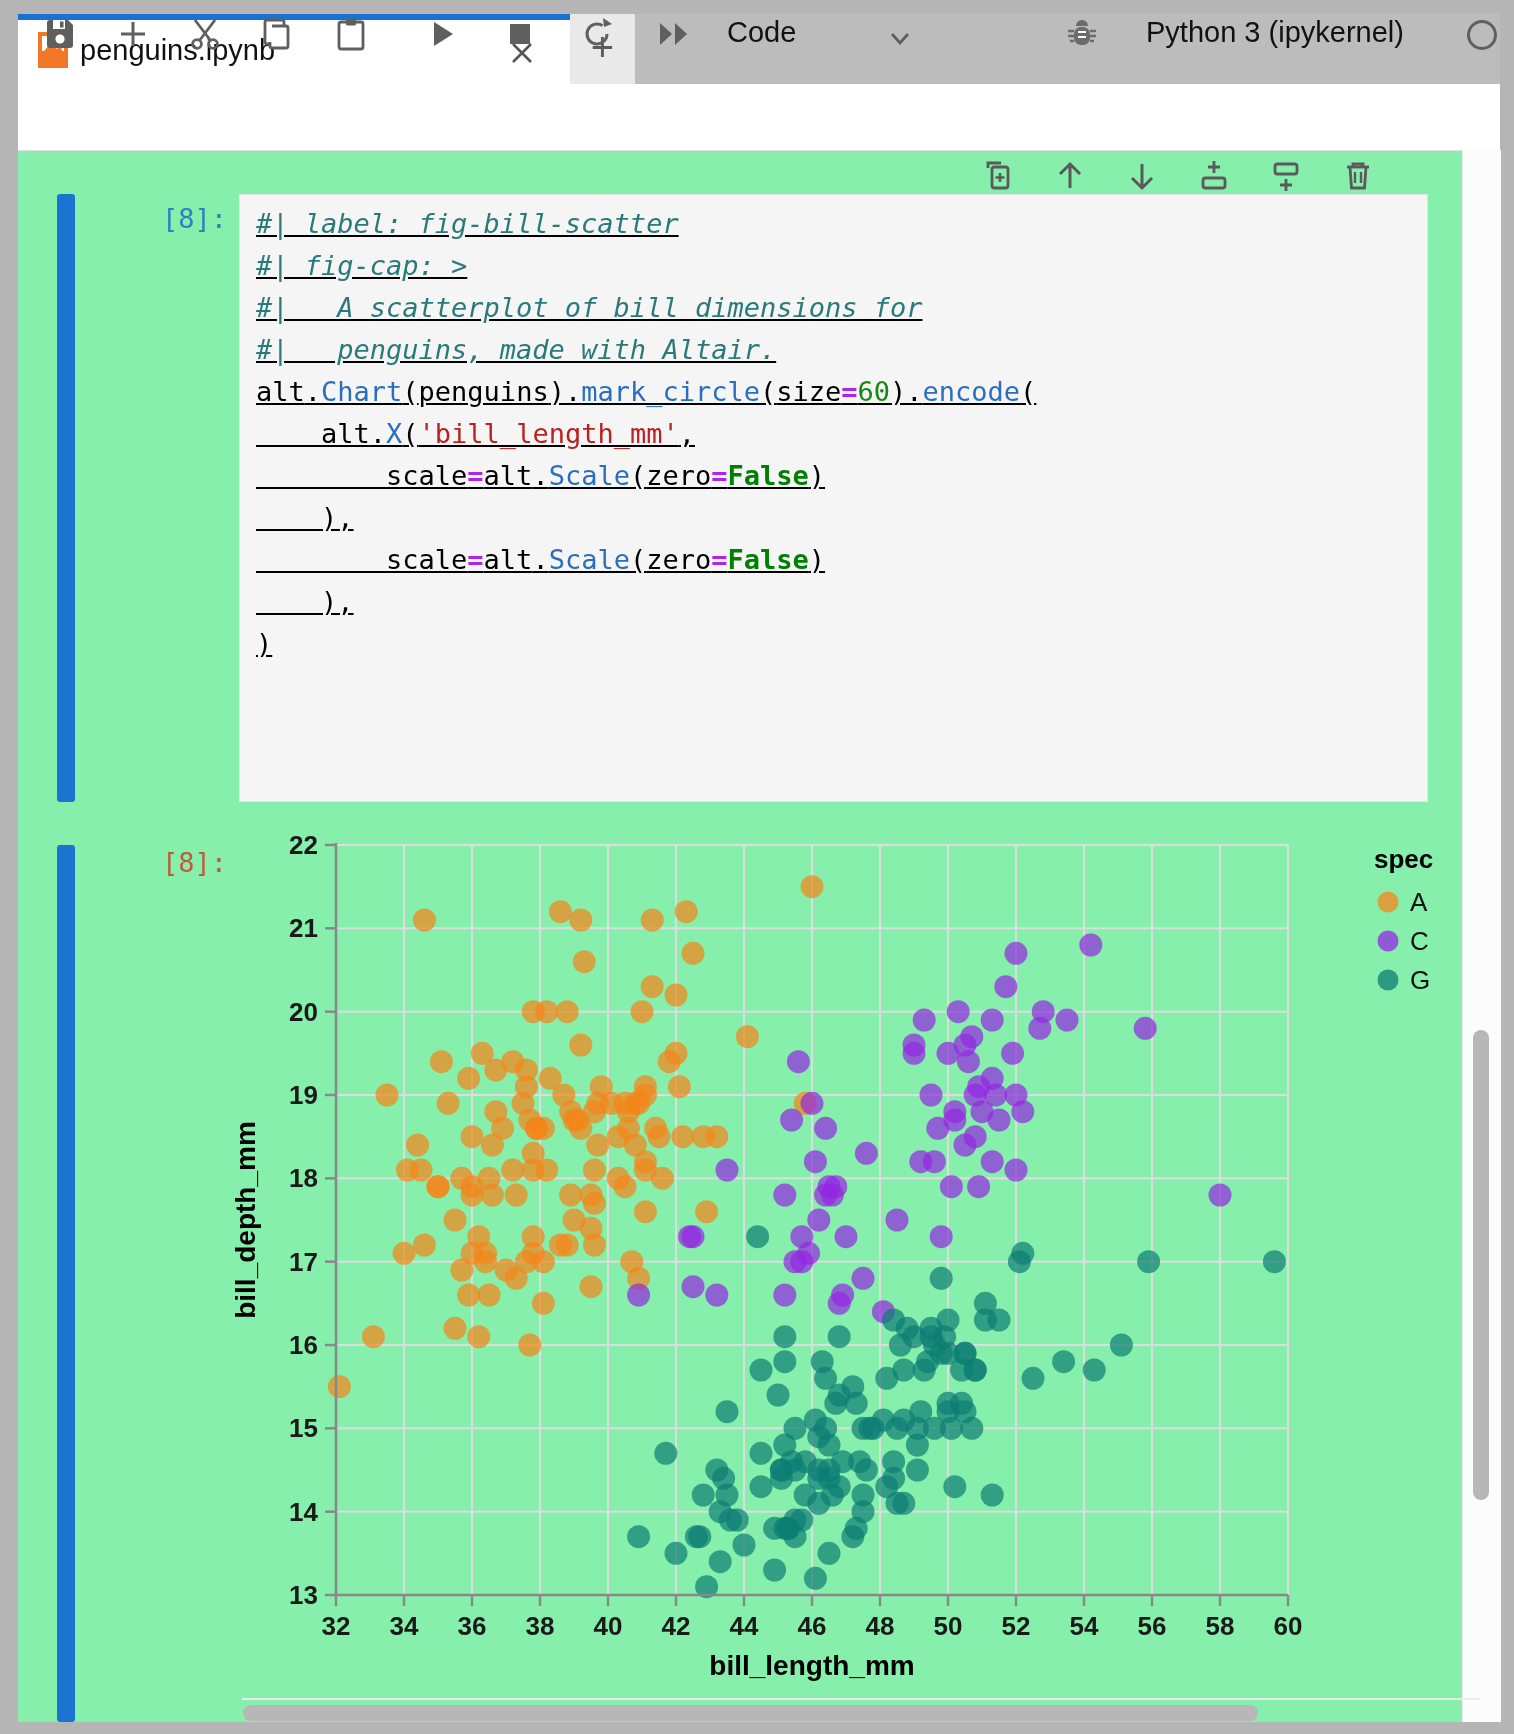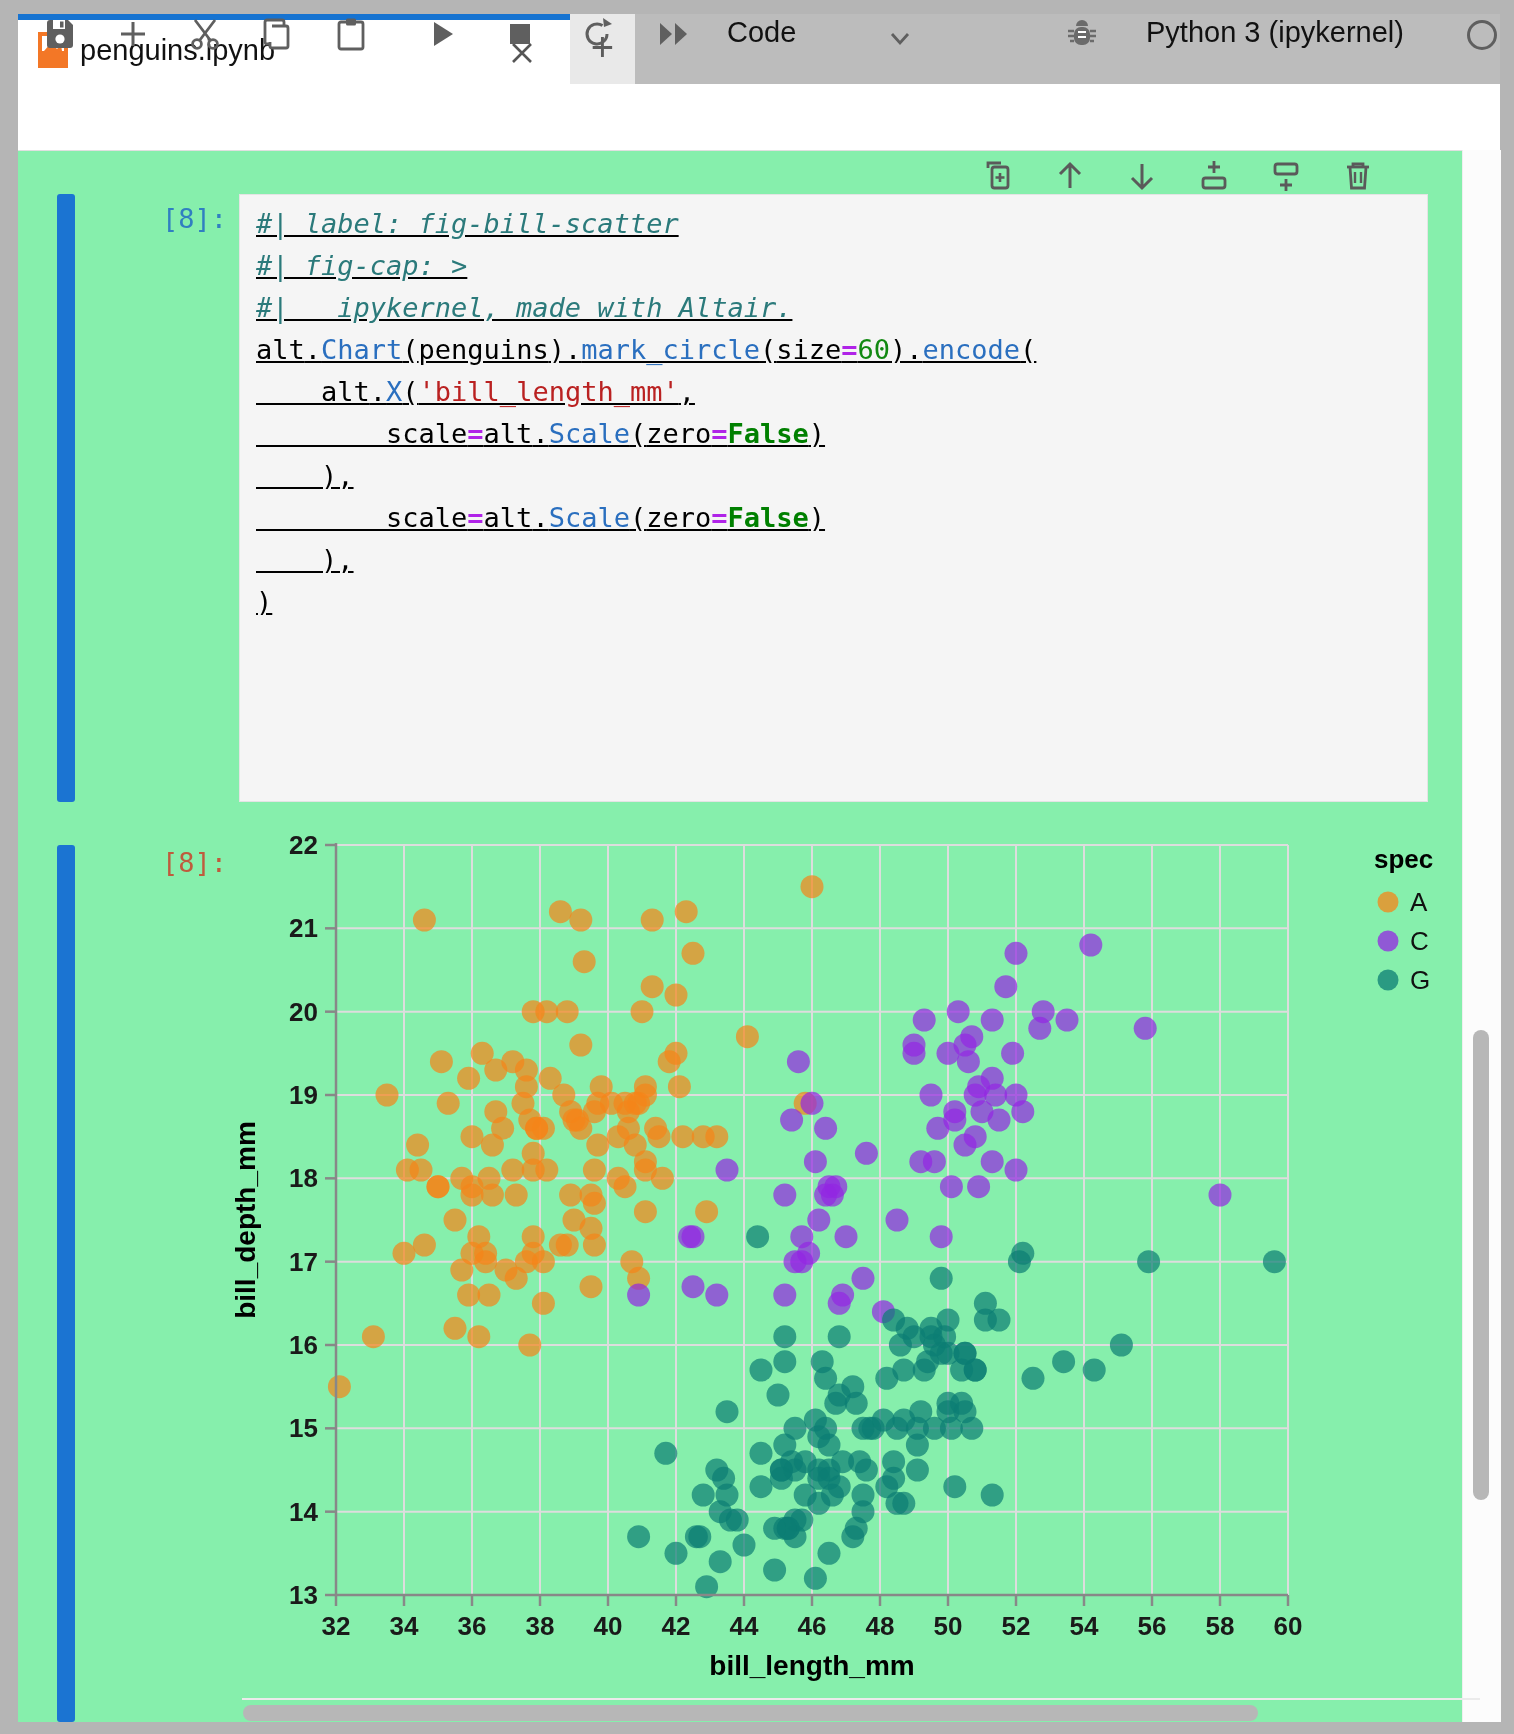--- a/index.html
+++ b/index.html
@@ -160,6 +160,7 @@
     <div class="code">
         <div class="cl"><span class="tk-c">#| label: fig-bill-scatter</span></div>
         <div class="cl"><span class="tk-c">#| fig-cap: &gt;</span></div>
+        <div class="cl"><span class="tk-c">#|   A scatterplot of bill dimensions for</span></div>
         <div class="cl"><span class="tk-c">#|   ipykernel, made with Altair.</span></div>
         <div class="cl"><span class="tk-n">alt</span><span class="tk-w">.</span><span class="tk-p">Chart</span><span class="tk-w">(</span><span class="tk-n">penguins</span><span class="tk-w">).</span><span class="tk-p">mark_circle</span><span class="tk-w">(</span><span class="tk-n">size</span><span class="tk-o">=</span><span class="tk-d">60</span><span class="tk-w">).</span><span class="tk-p">encode</span><span class="tk-w">(</span></div>
         <div class="cl"><span class="tk-n">    alt</span><span class="tk-w">.</span><span class="tk-p">X</span><span class="tk-w">(</span><span class="tk-s">'bill_length_mm'</span><span class="tk-w">,</span></div>

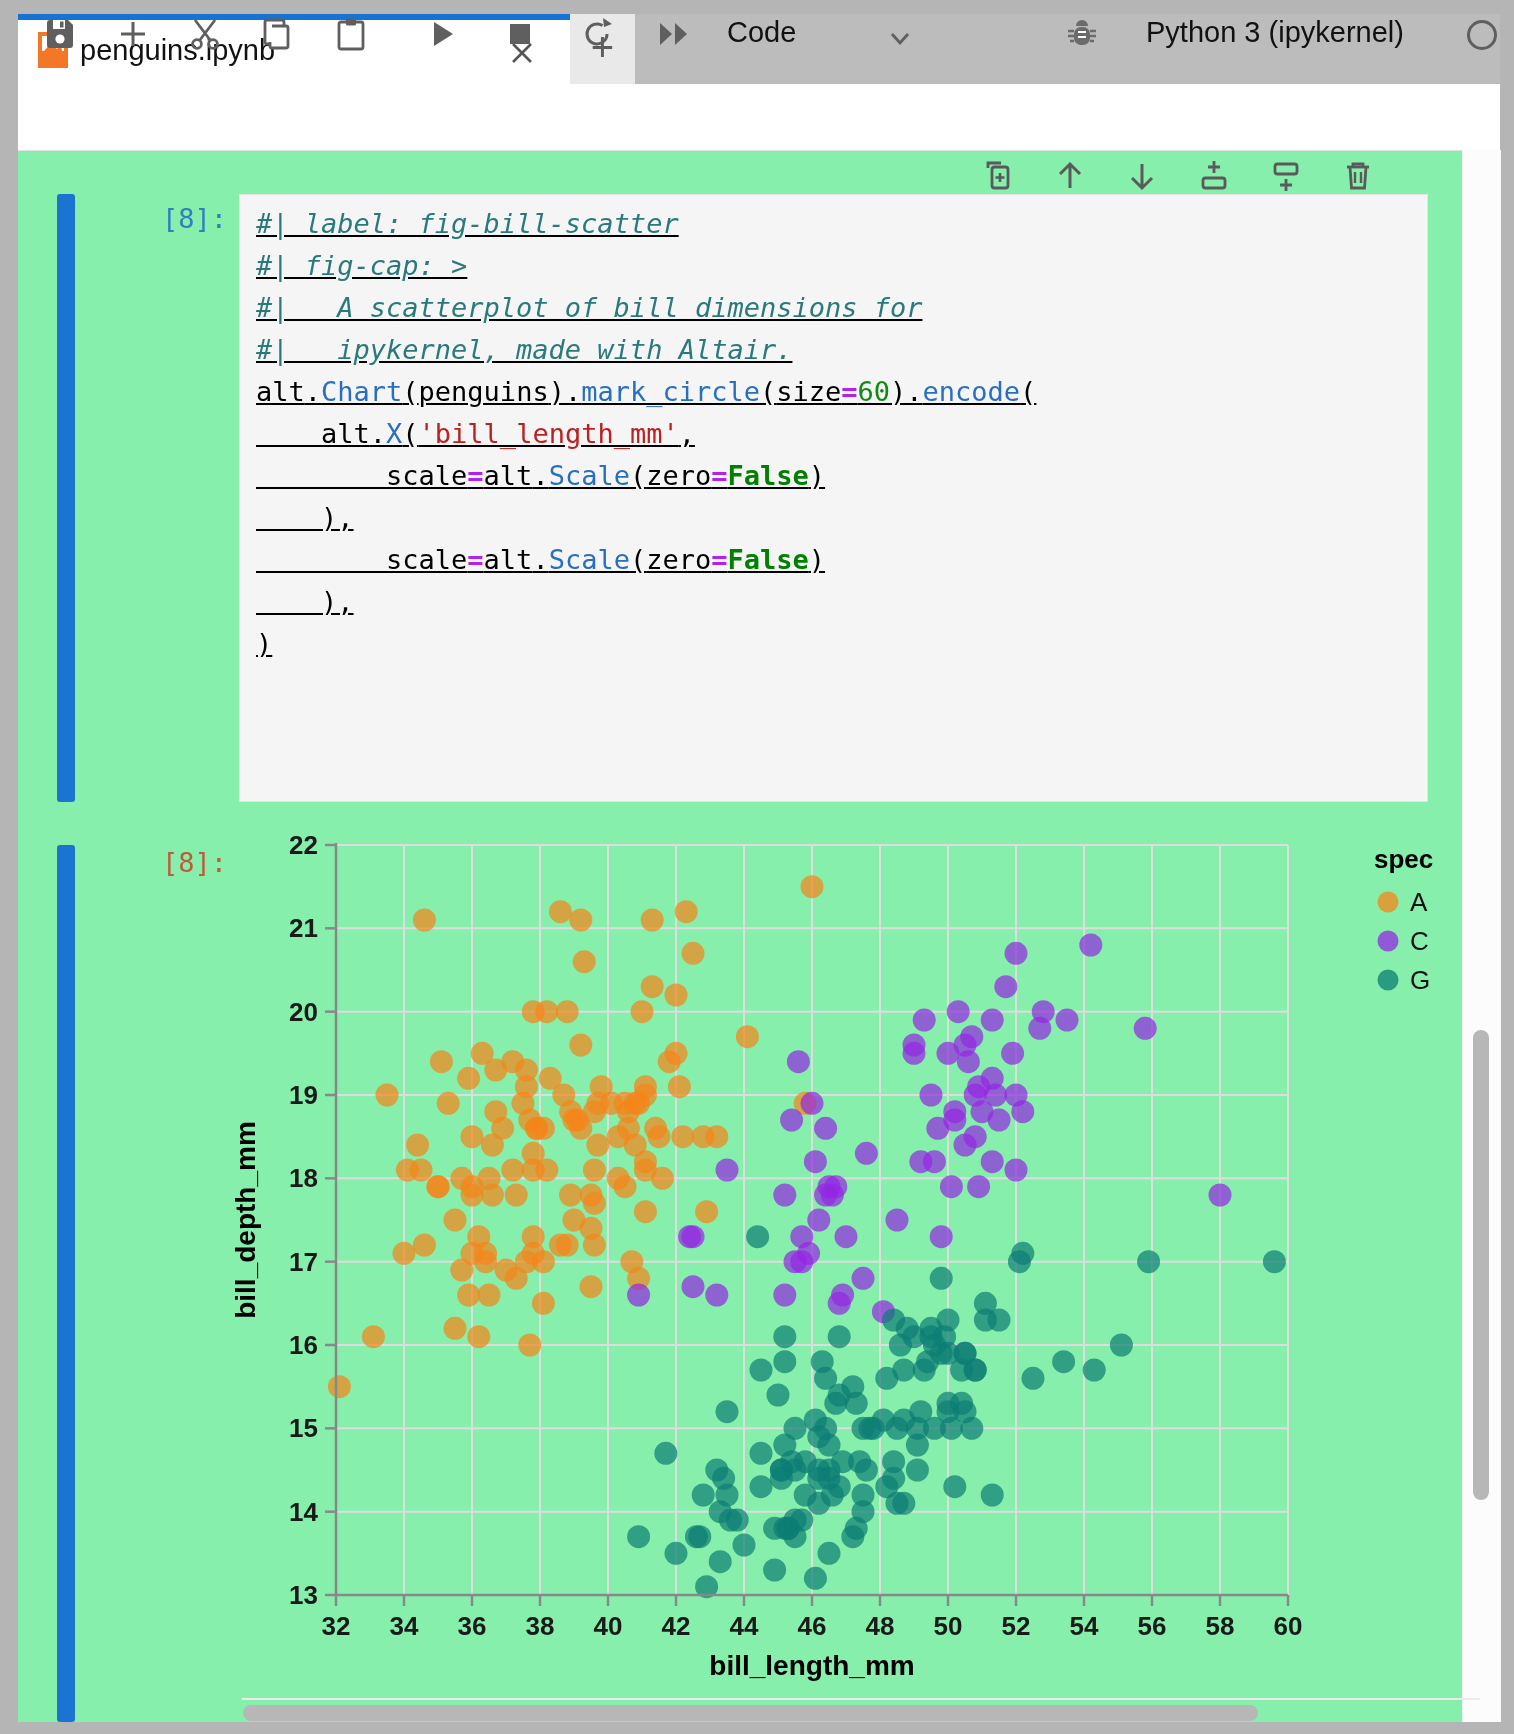--- a/index.html
+++ b/index.html
@@ -161,7 +161,7 @@
         <div class="cl"><span class="tk-c">#| label: fig-bill-scatter</span></div>
         <div class="cl"><span class="tk-c">#| fig-cap: &gt;</span></div>
         <div class="cl"><span class="tk-c">#|   A scatterplot of bill dimensions for</span></div>
-        <div class="cl"><span class="tk-c">#|   ipykernel, made with Altair.</span></div>
+        <div class="cl"><span class="tk-c">#|   penguins, made with Altair.</span></div>
         <div class="cl"><span class="tk-n">alt</span><span class="tk-w">.</span><span class="tk-p">Chart</span><span class="tk-w">(</span><span class="tk-n">penguins</span><span class="tk-w">).</span><span class="tk-p">mark_circle</span><span class="tk-w">(</span><span class="tk-n">size</span><span class="tk-o">=</span><span class="tk-d">60</span><span class="tk-w">).</span><span class="tk-p">encode</span><span class="tk-w">(</span></div>
         <div class="cl"><span class="tk-n">    alt</span><span class="tk-w">.</span><span class="tk-p">X</span><span class="tk-w">(</span><span class="tk-s">'bill_length_mm'</span><span class="tk-w">,</span></div>
         <div class="cl"><span class="tk-n">        scale</span><span class="tk-o">=</span><span class="tk-n">alt</span><span class="tk-w">.</span><span class="tk-p">Scale</span><span class="tk-w">(</span><span class="tk-n">zero</span><span class="tk-o">=</span><span class="tk-k">False</span><span class="tk-w">)</span></div>

